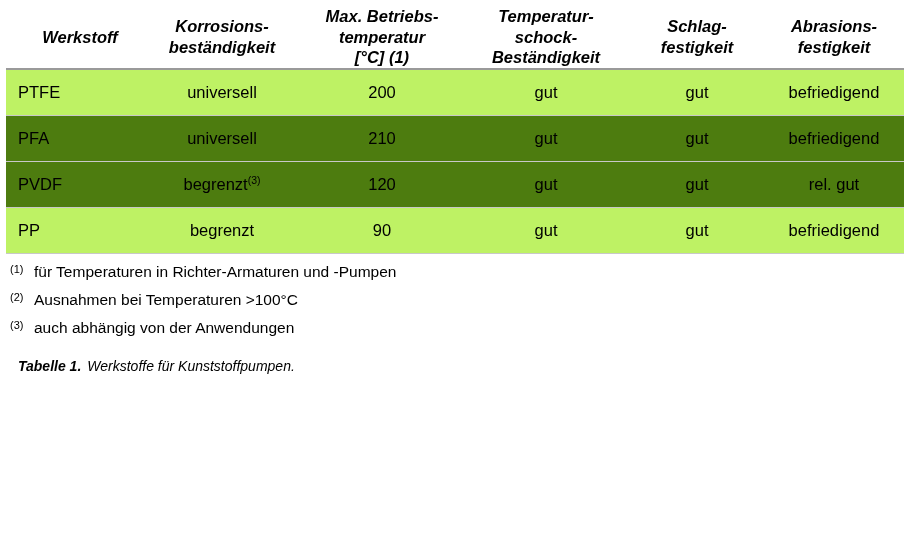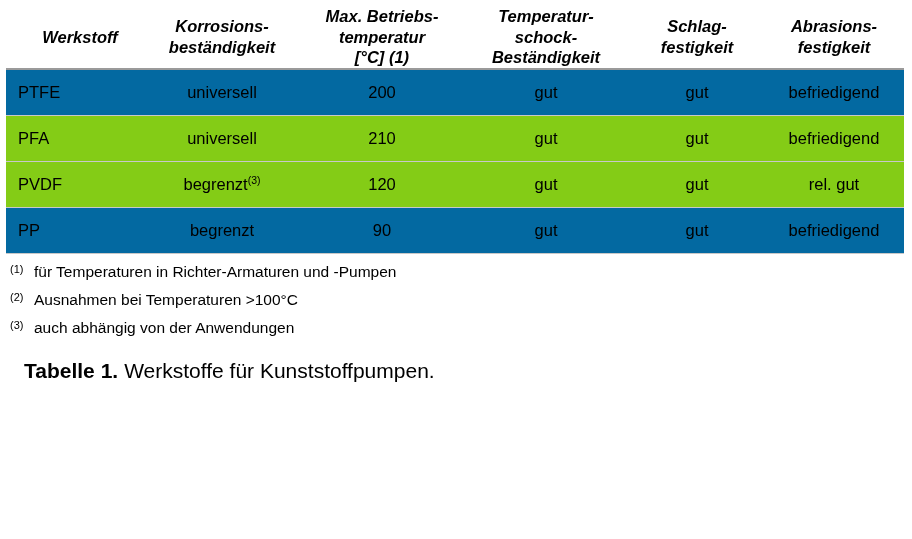--- a/index.html
+++ b/index.html
@@ -52,7 +52,7 @@
     text-align: center;
     height: 45px;
     border-bottom: 1px solid #c8c8c8;
-    background: #0369a1;
+    background: #bef264;
   }
   tbody tr.alt td {
     background: #84cc16;

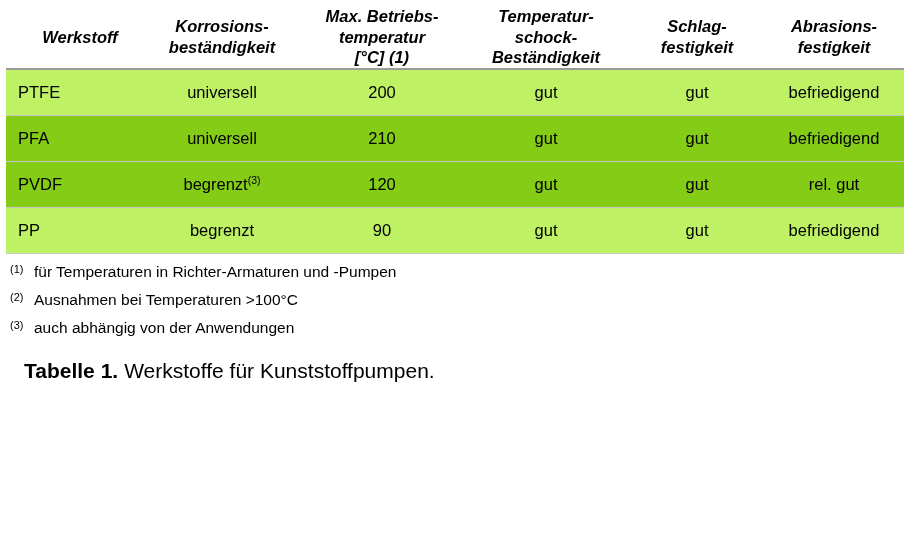--- a/index.html
+++ b/index.html
@@ -55,7 +55,7 @@
     background: #bef264;
   }
   tbody tr.alt td {
-    background: #84cc16;
+    background: #4d7c0f;
   }
   tbody tr.last td {
     border-bottom: 2px solid #9a9a9a;

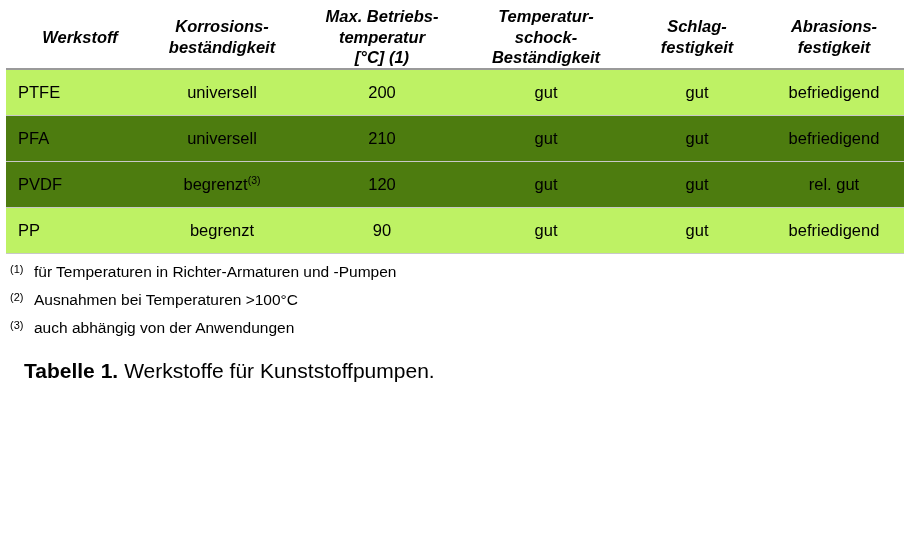--- a/index.html
+++ b/index.html
@@ -91,9 +91,10 @@
     flex: 1 1 auto;
   }
   .caption {
-    margin: 18px 0 0 24px;
-    font-size: 21px;
+    margin: 18px 0 0 18px;
+    font-size: 14px;
     line-height: 1.3;
+    font-style: italic;
   }
   .caption .cap-label {
     font-weight: bold;

